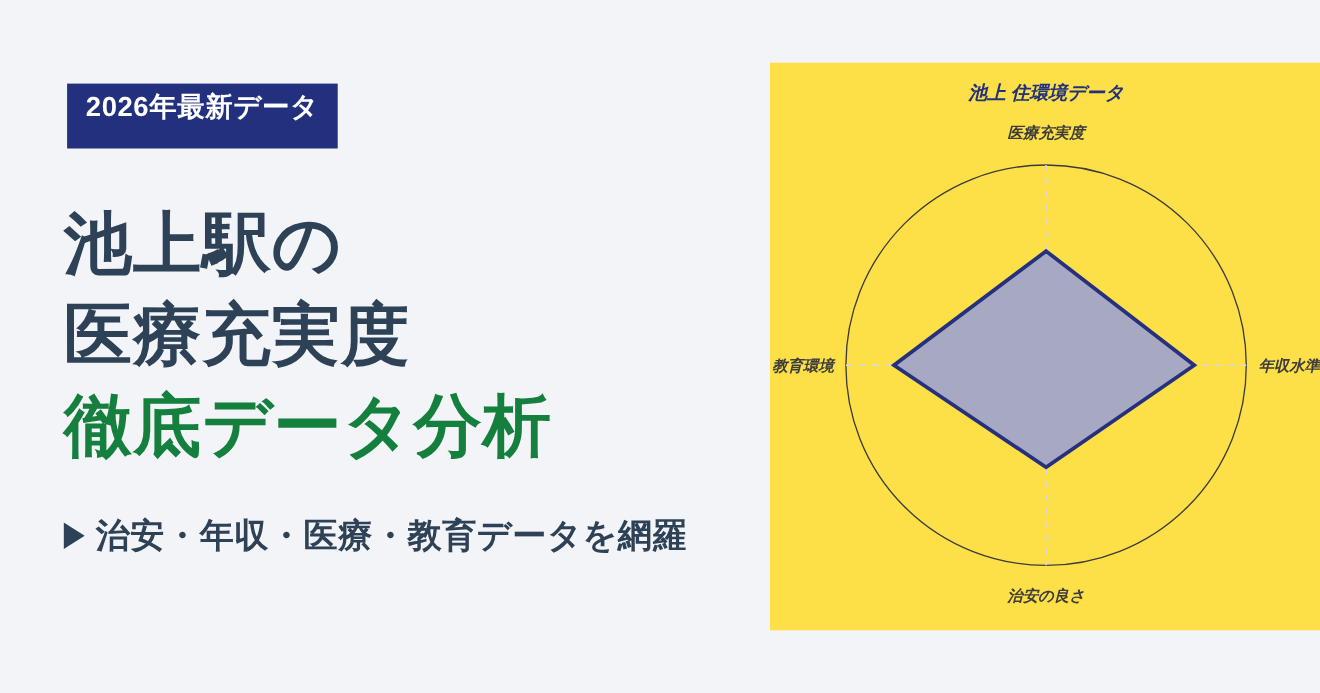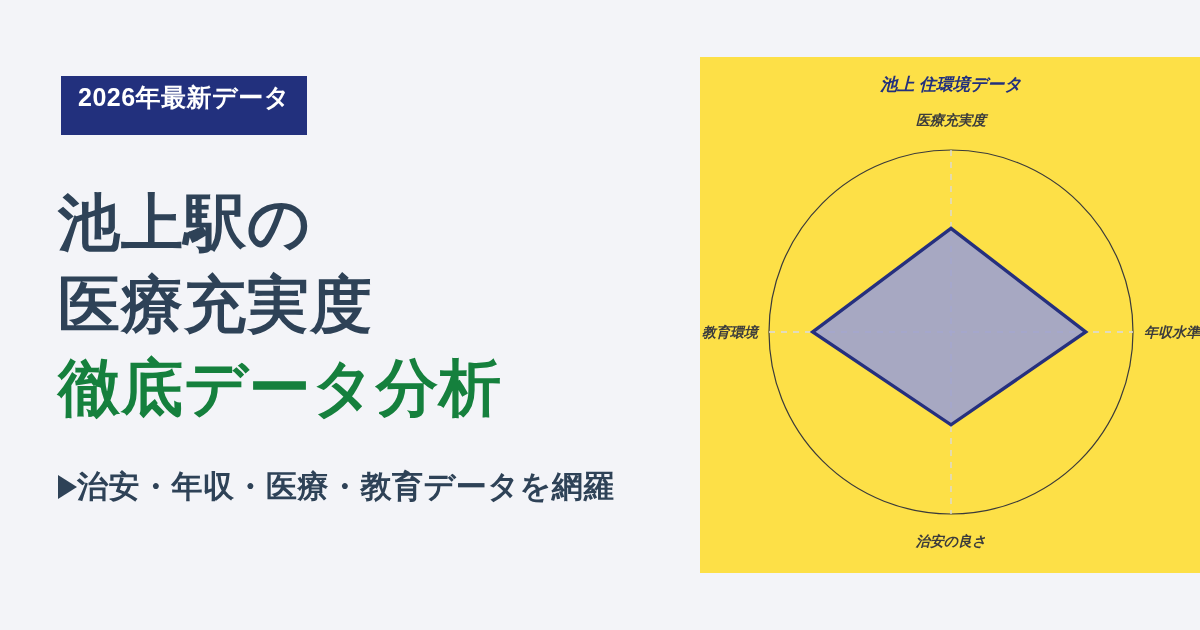--- a/index.html
+++ b/index.html
@@ -71,6 +71,7 @@
     top: 466px;
     display: flex;
     align-items: center;
+    gap: 10px;
     color: #2e4257;
     font-size: 31px;
     font-weight: bold;

